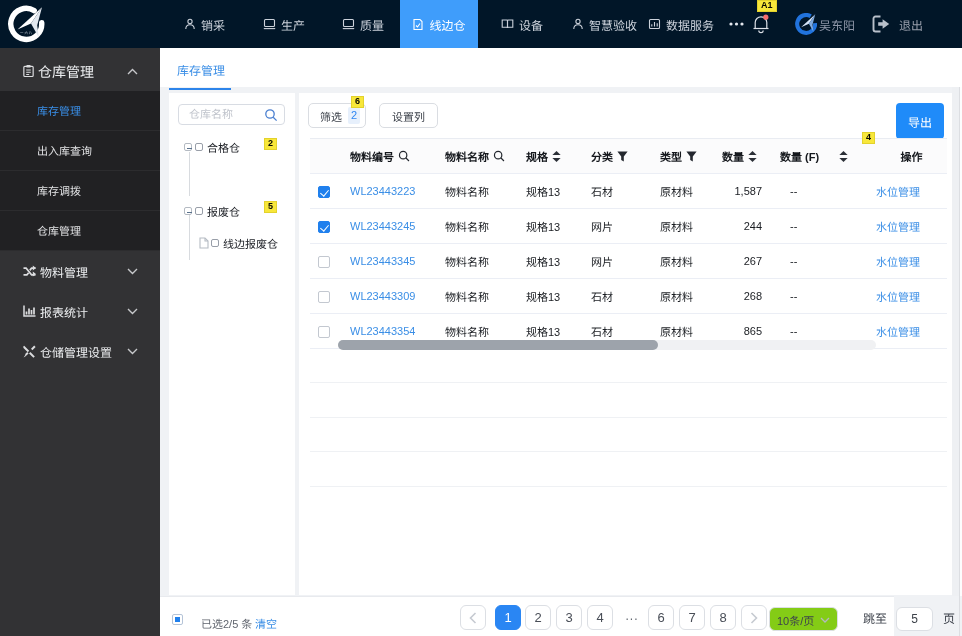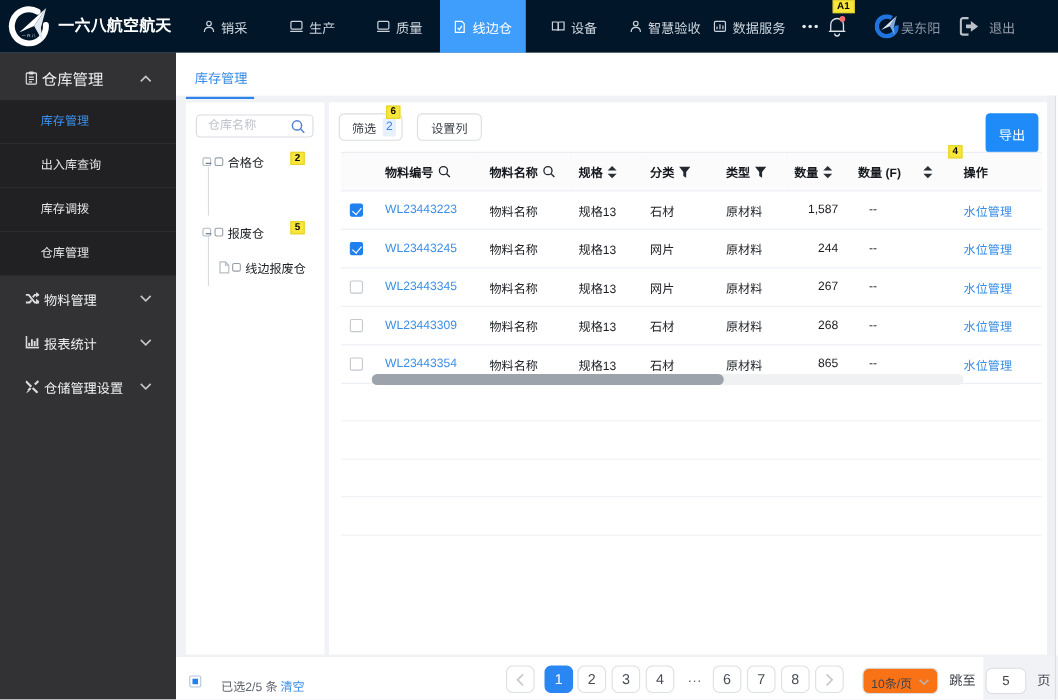--- a/index.html
+++ b/index.html
@@ -87,7 +87,6 @@
     <path d="M35 2.2 L24 18.6 L31.8 32.5 L30.2 20.3 Z" fill="#e2e8ef"></path>
     <text x="13" y="29" font-size="3.4" fill="#dfe4ec" letter-spacing="1">一六八</text>
   </svg>
-  <div id="brand">一六八航空航天</div>
   <div class="navitem" style="left:184px">
     <svg width="12" height="12" viewBox="0 0 12 12" fill="none" stroke="#ccd2db" stroke-width="1.1">
       <circle cx="6" cy="3.4" r="2.1"></circle>

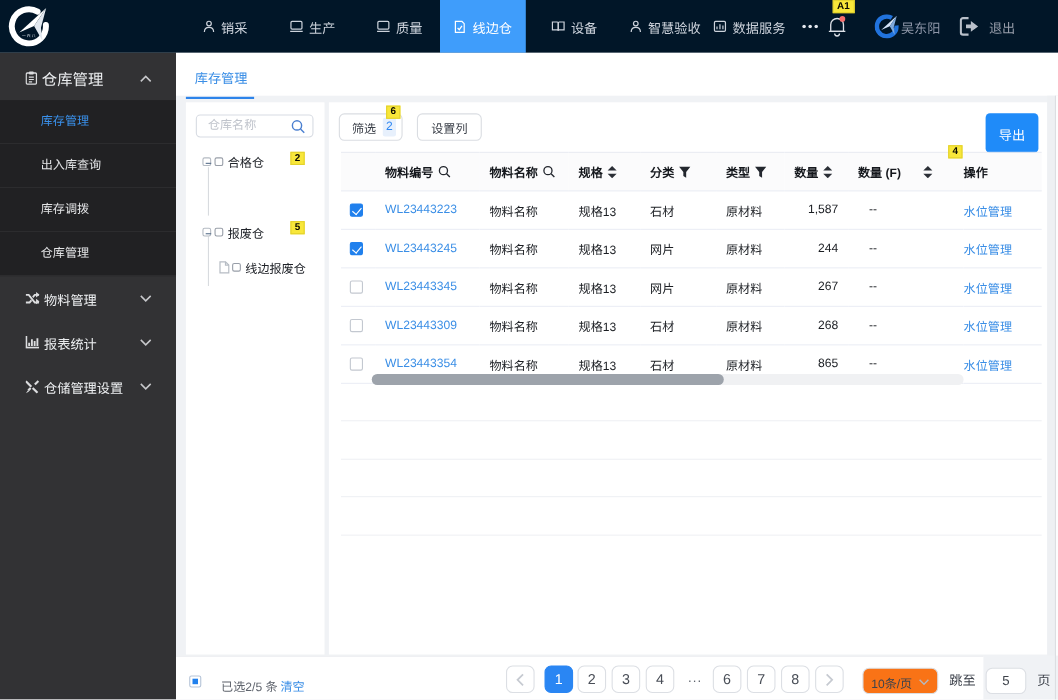--- a/index.html
+++ b/index.html
@@ -325,7 +325,7 @@
                 </svg>
           </span>
             </th>
-          <th style="text-align:left">操作</th>
+          <th style="text-align:center">操作</th>
         </tr>
       </thead>
       <tbody>

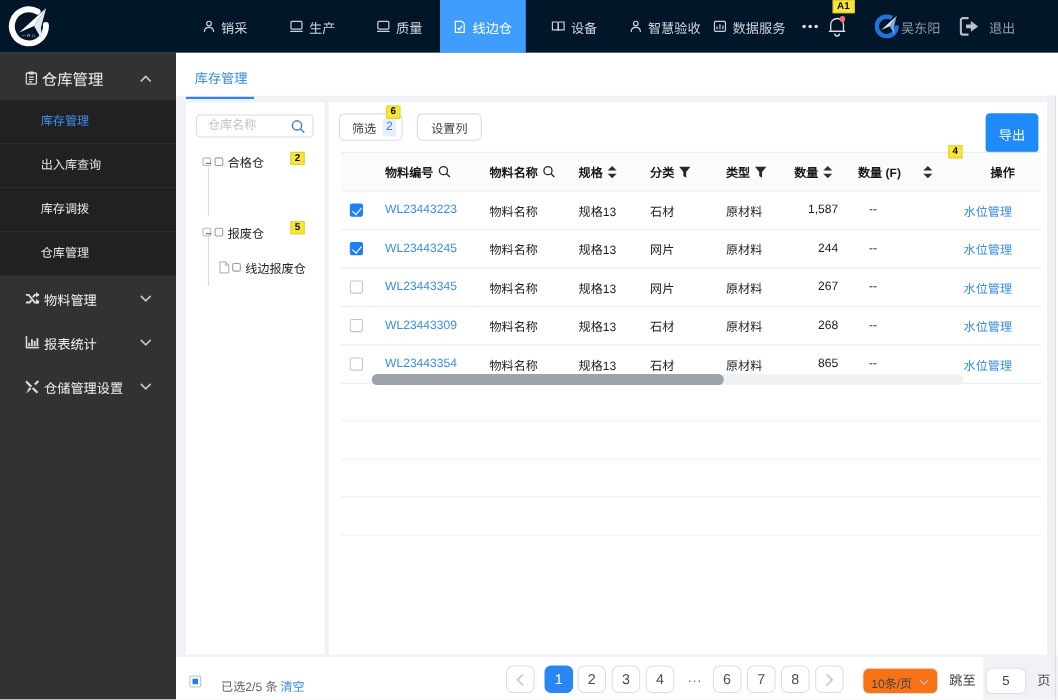--- a/index.html
+++ b/index.html
@@ -423,7 +423,7 @@
         <path d="M1.5 1 L6.5 6 L1.5 11"></path>
       </svg>
   </div>
-  <div class="abs" style="left:624px;top:10px;width:69px;height:24px;border:1px solid #dcdfe4;border-radius:6px;background:#f97316">
+  <div class="abs" style="left:609px;top:10px;width:69px;height:24px;border:1px solid #dcdfe4;border-radius:6px;background:#84cc16">
     <span class="abs" style="left:7px;top:4px;font-size:11px;color:#3e434c">10条/页</span>
     <svg class="abs" style="right:7px;top:9px" width="10" height="6" viewBox="0 0 10 6" fill="none" stroke="#b4b9c0" stroke-width="1.3">
         <path d="M1 1 L5 5 L9 1"></path>

